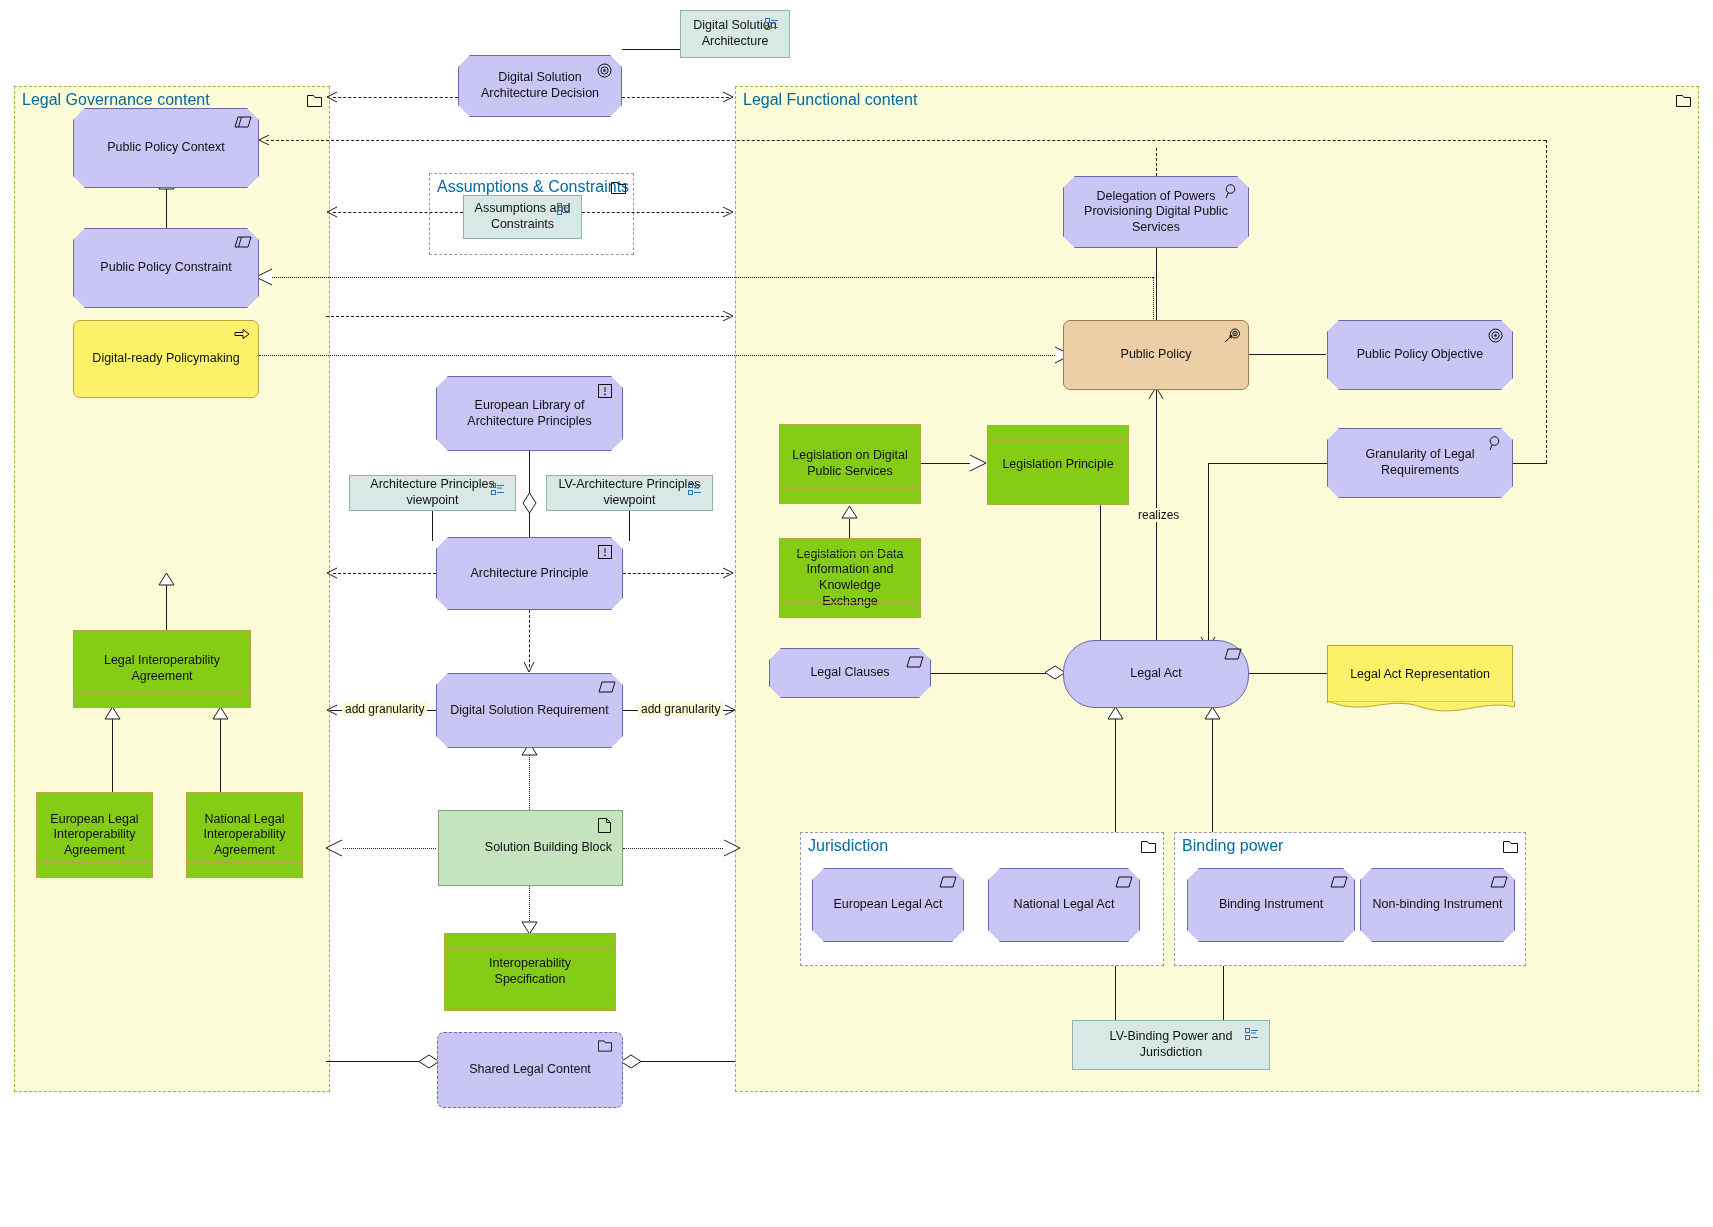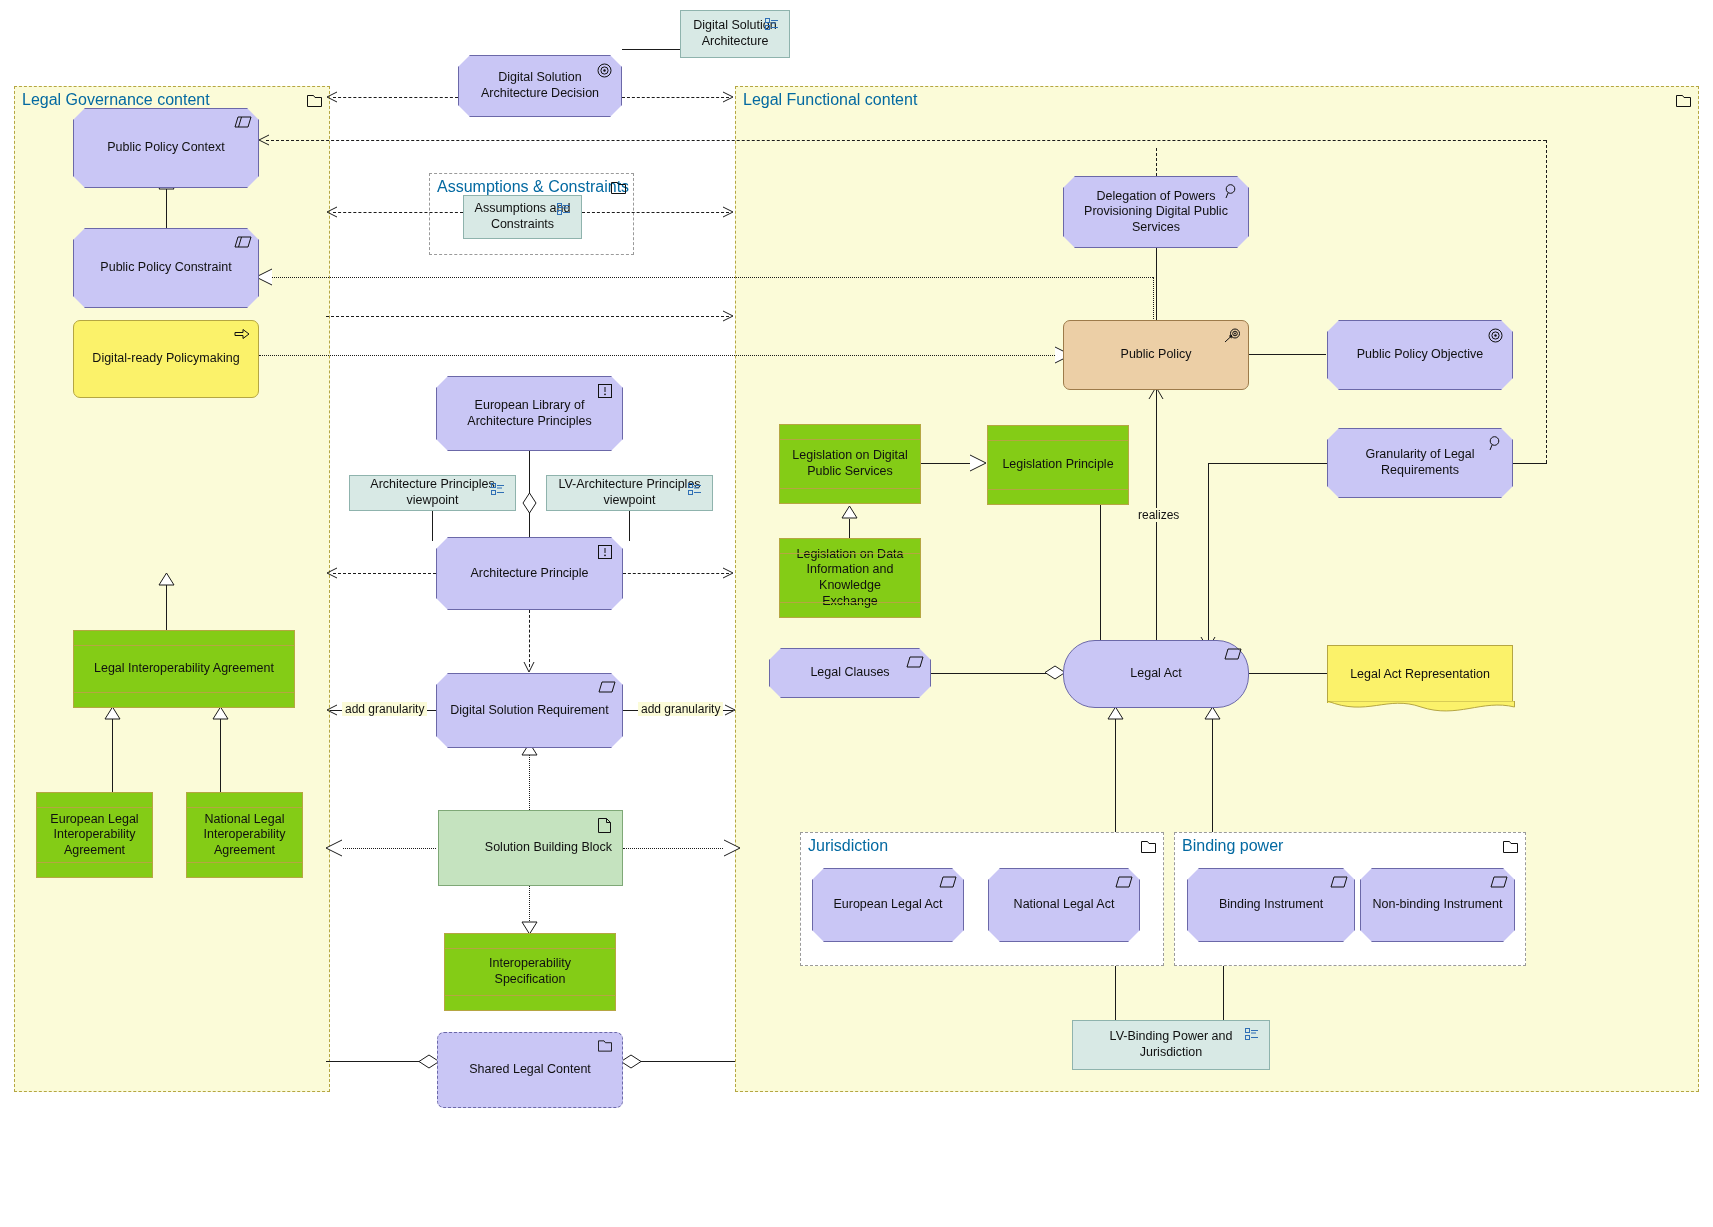--- a/index.html
+++ b/index.html
@@ -447,7 +447,7 @@
   </div>
 
 
-  <div class="node band" style="left:73px;top:630px;width:222px;height:78px;">
+  <div class="node band" style="left:73px;top:630px;width:178px;height:78px;">
     <span>Legal Interoperability Agreement</span>
   </div>
 

